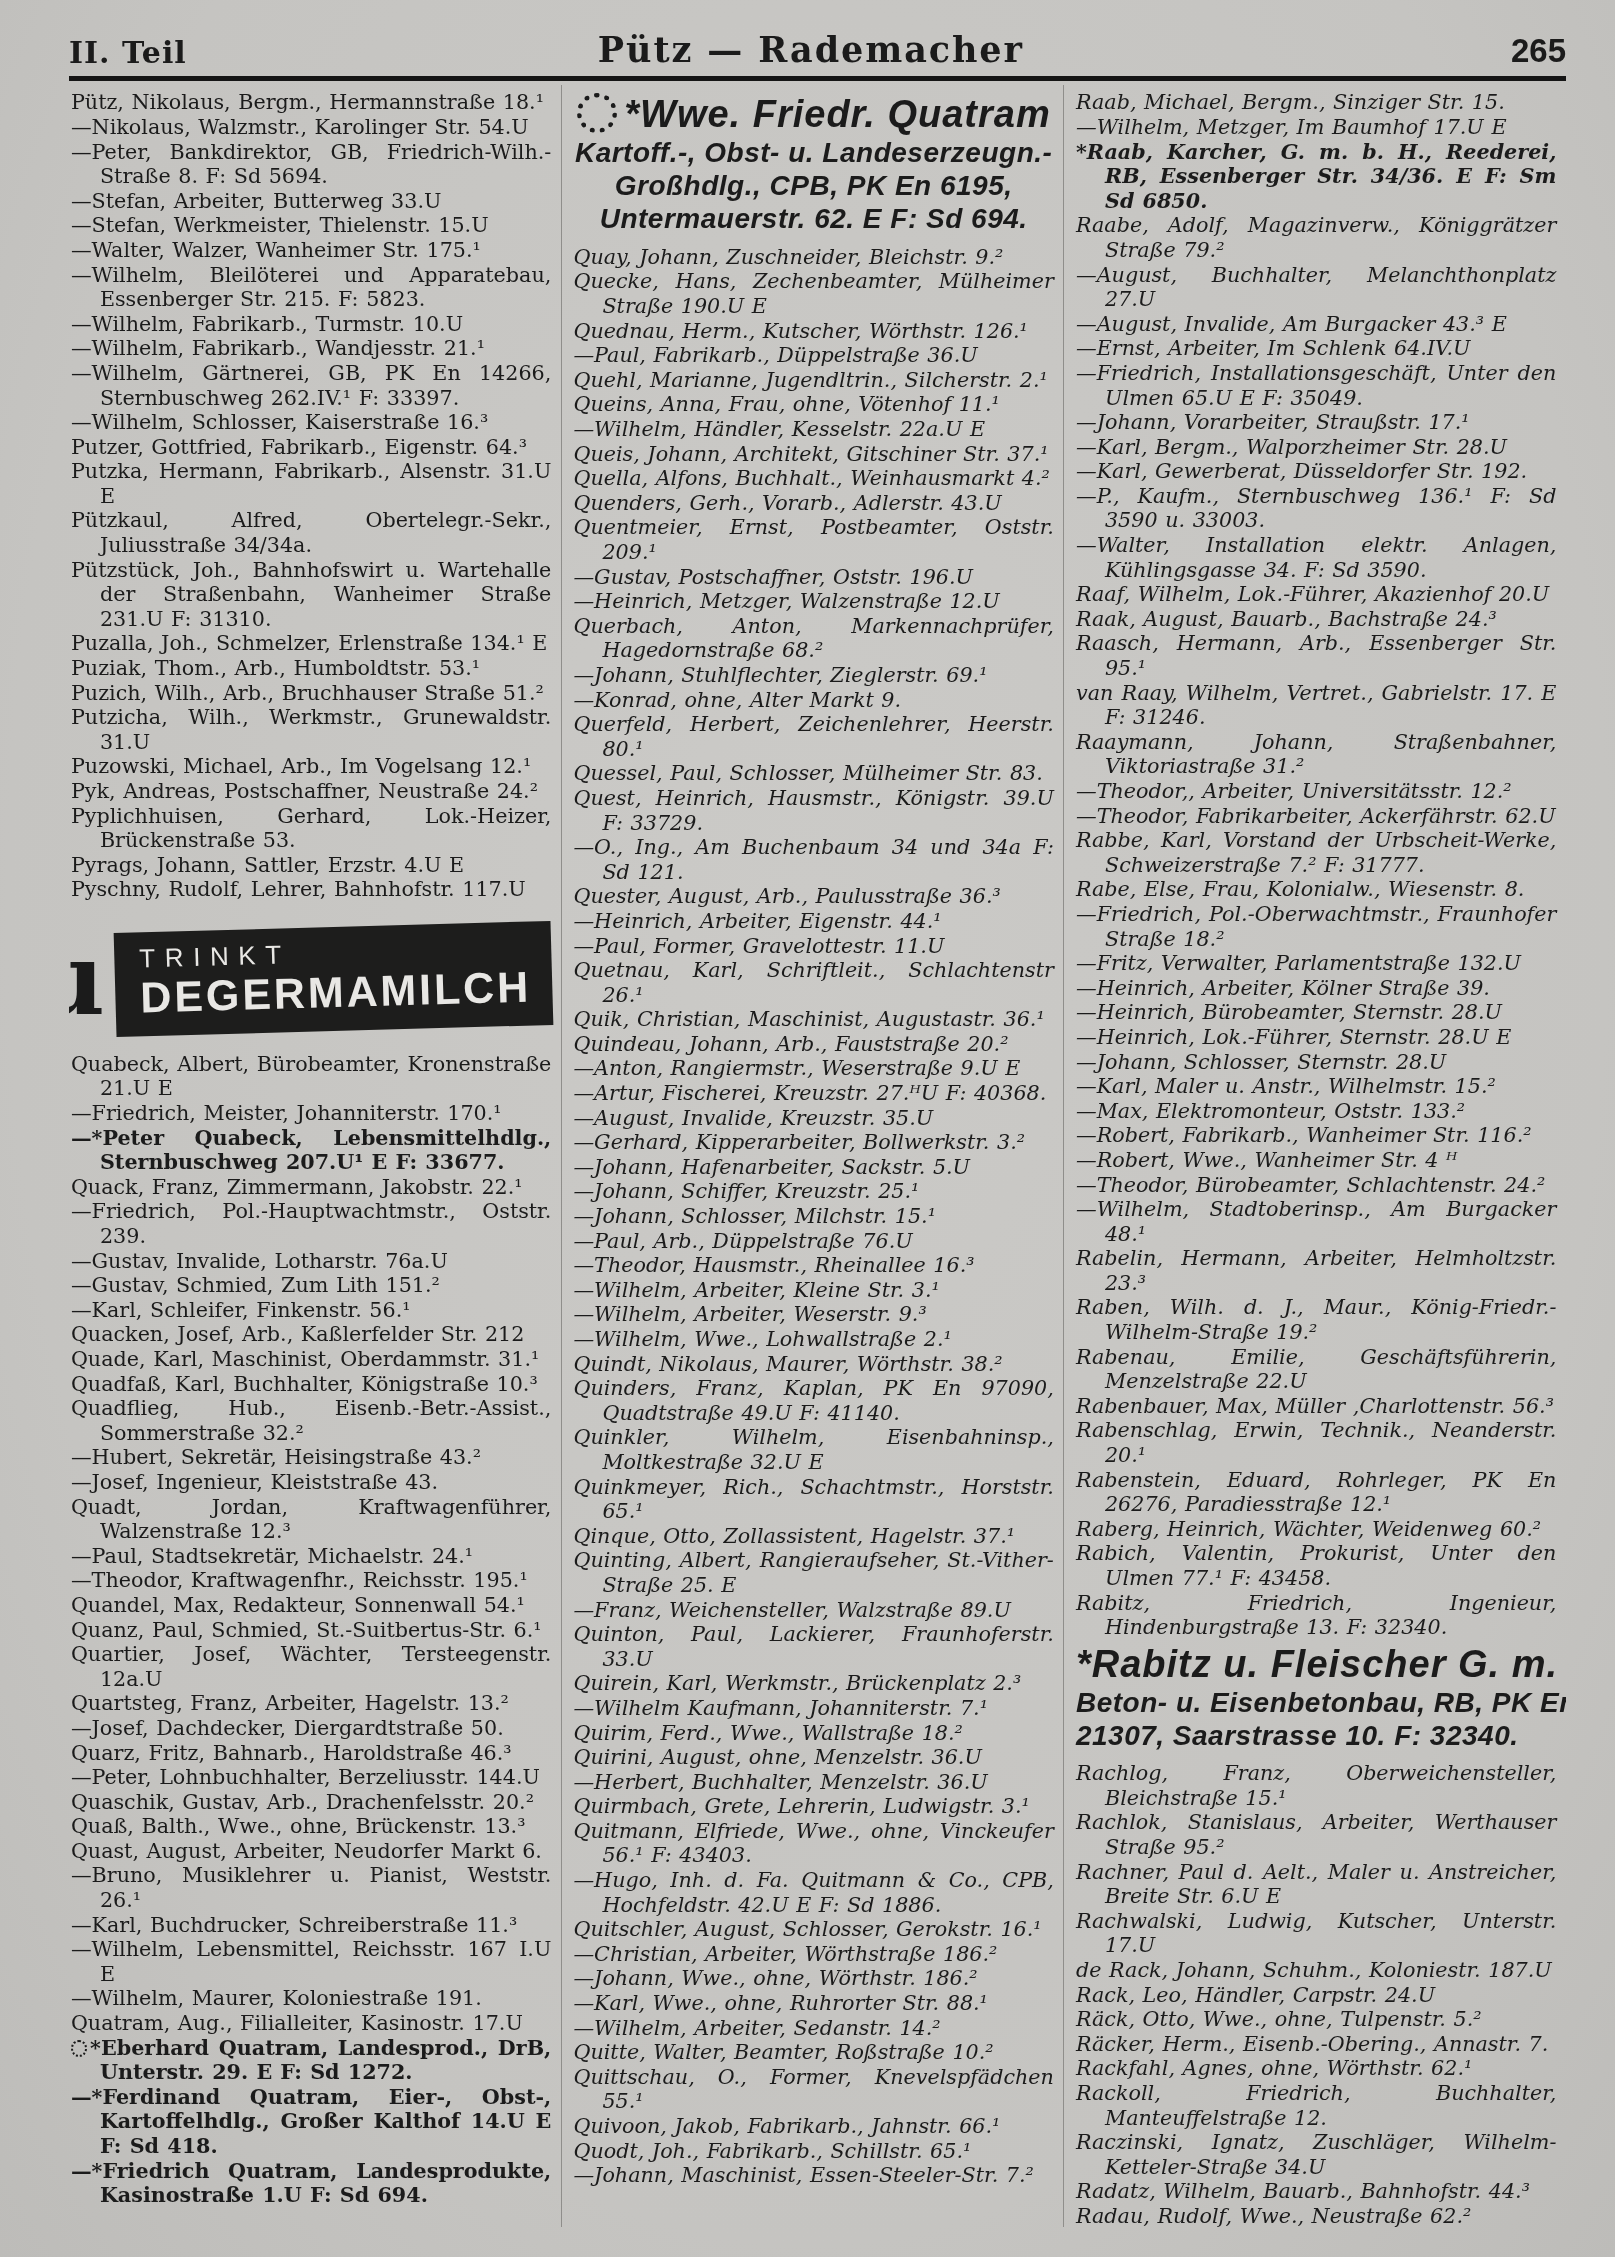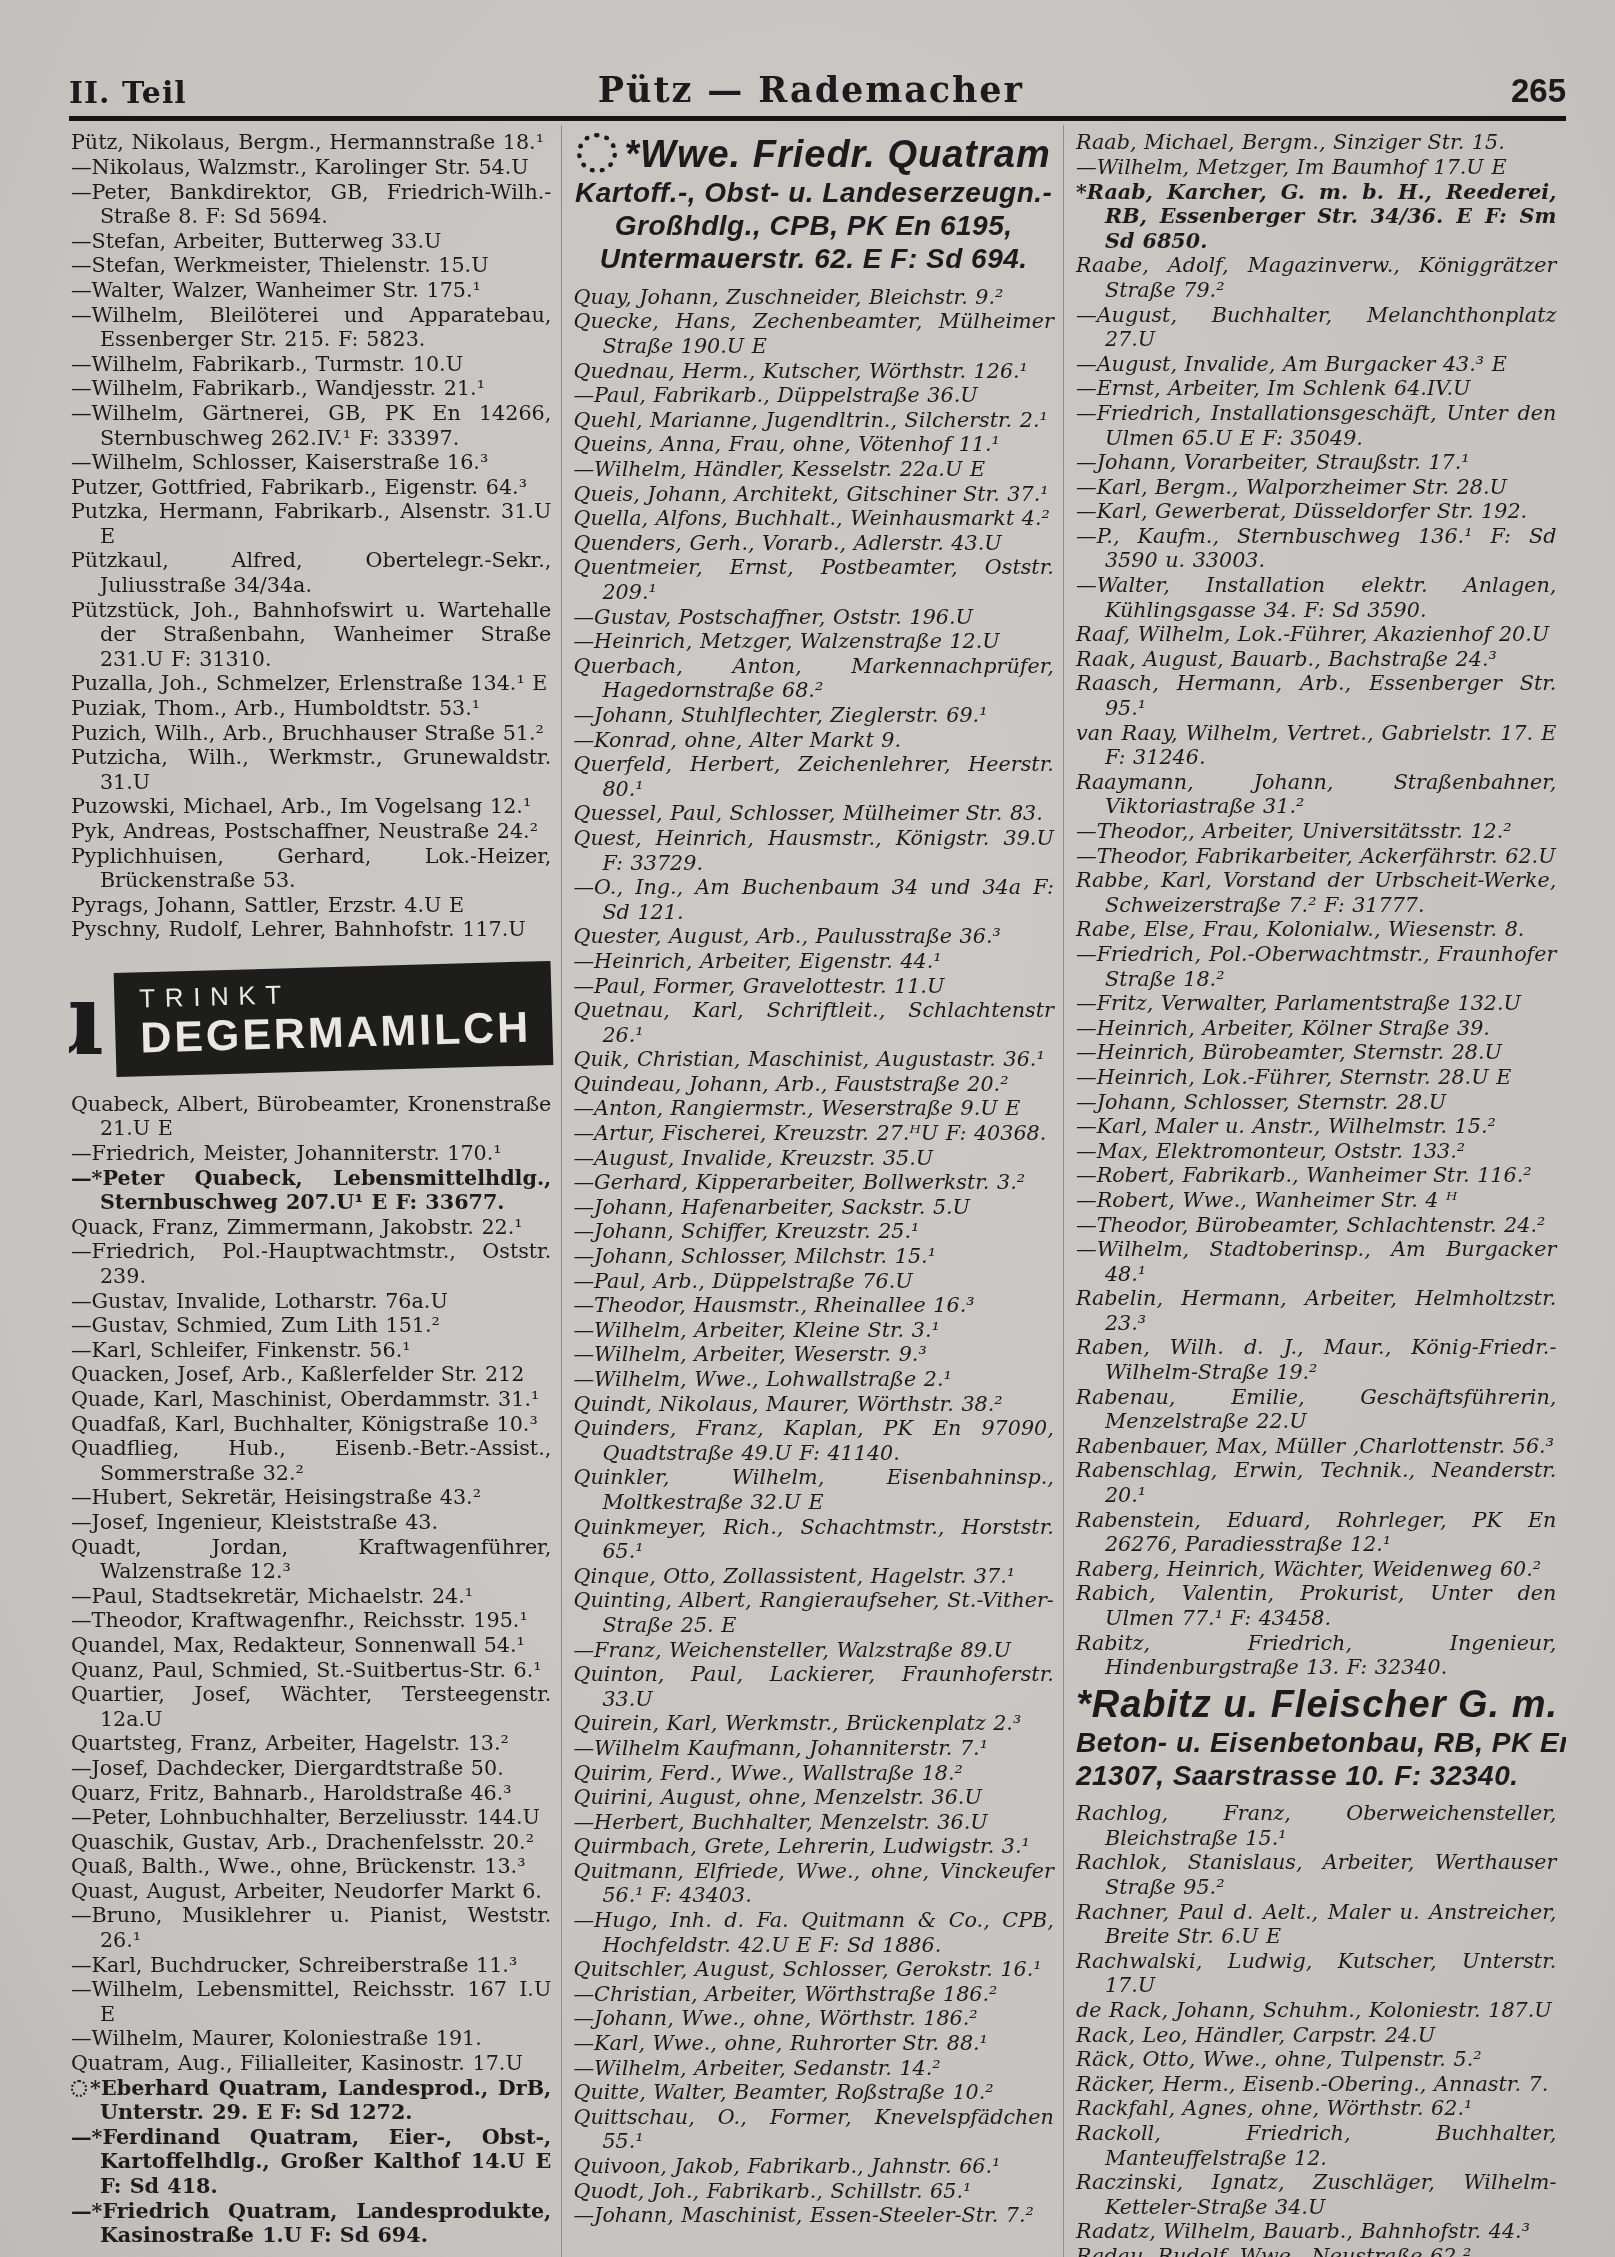--- a/index.html
+++ b/index.html
@@ -16,7 +16,6 @@
     box-sizing:border-box;
     width:1616px;height:1934px;
     padding:29px 50px 9.6px 69px;
-    margin-top:40px;
   }
   .header{
     display:flex;align-items:flex-end;justify-content:space-between;

